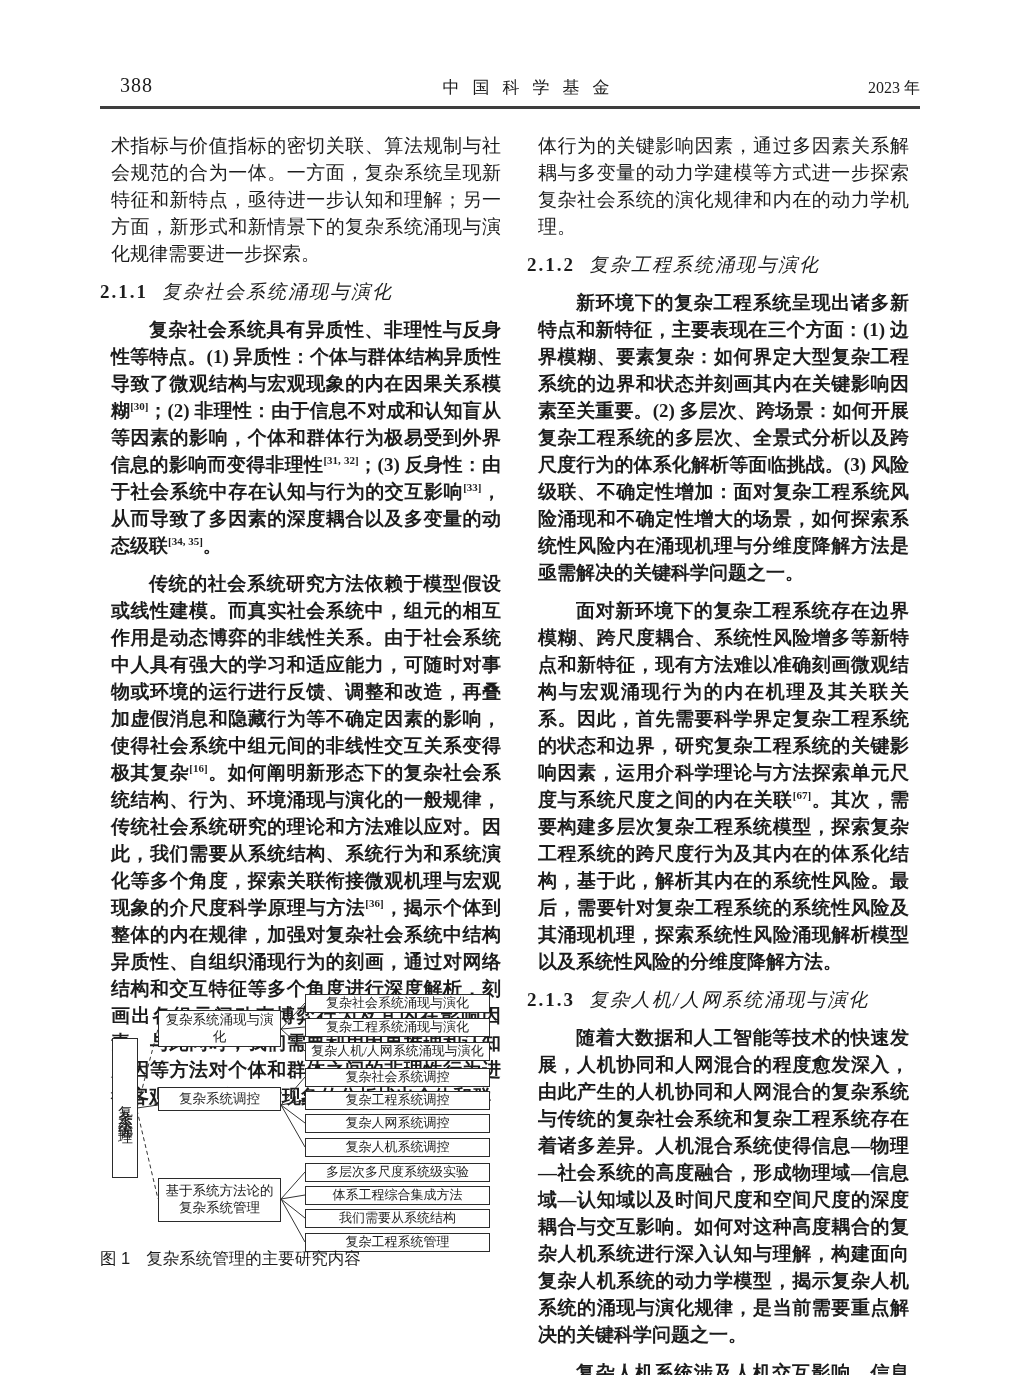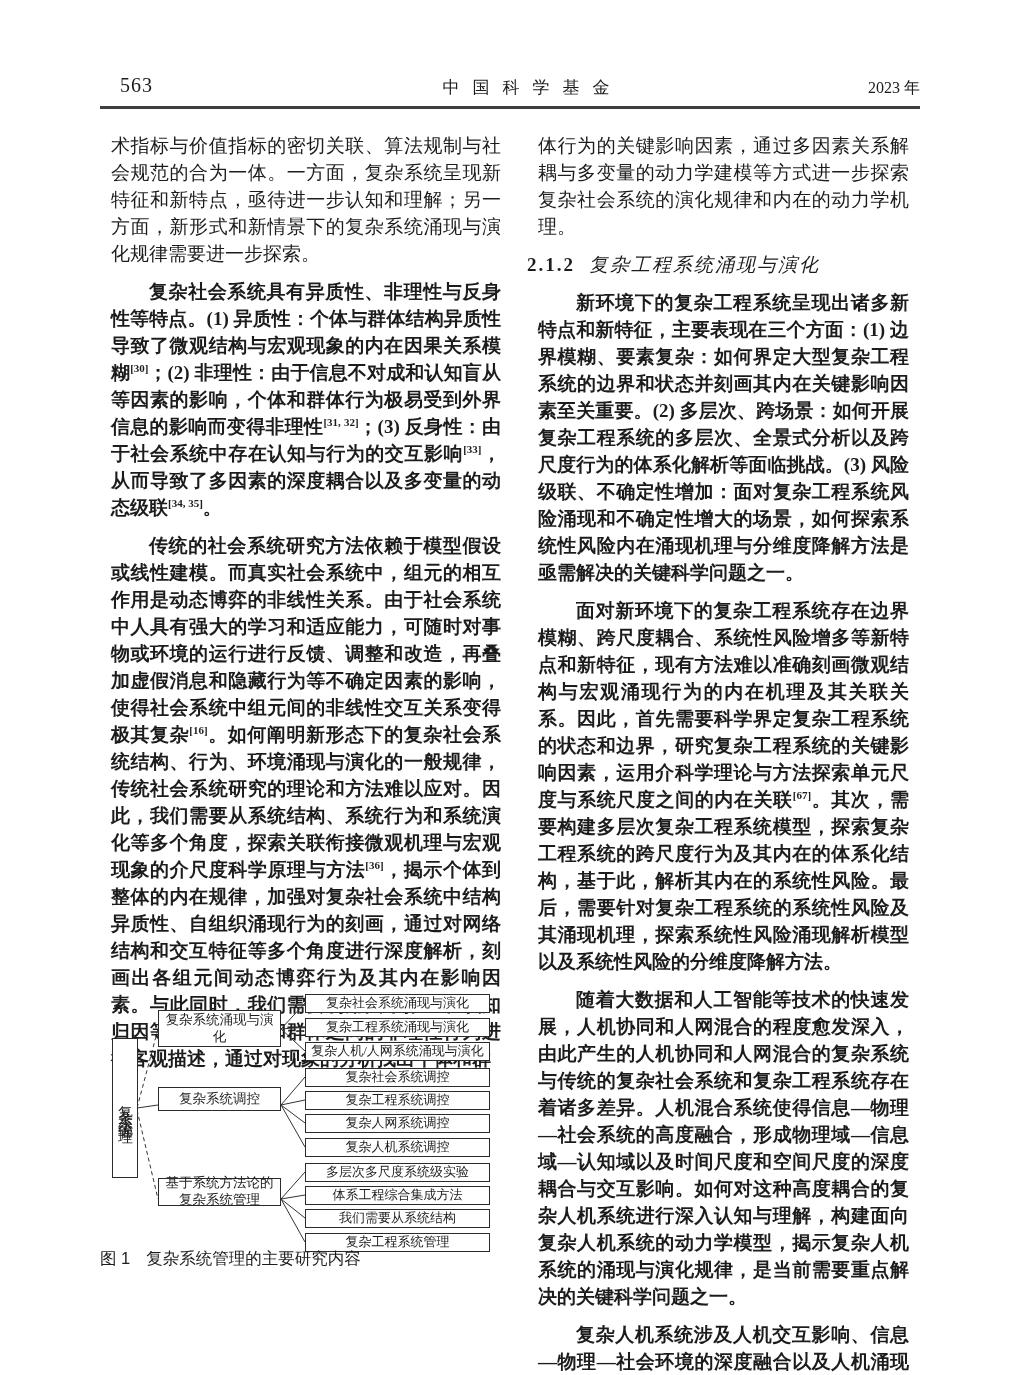--- a/index.html
+++ b/index.html
@@ -47,7 +47,7 @@
 
 <div class="page">
 
-  <div class="page-num">563</div>
+  <div class="page-num">388</div>
   <div class="journal-title">中国科学基金</div>
   <div class="year">2023 年</div>
   <div class="header-rule"></div>

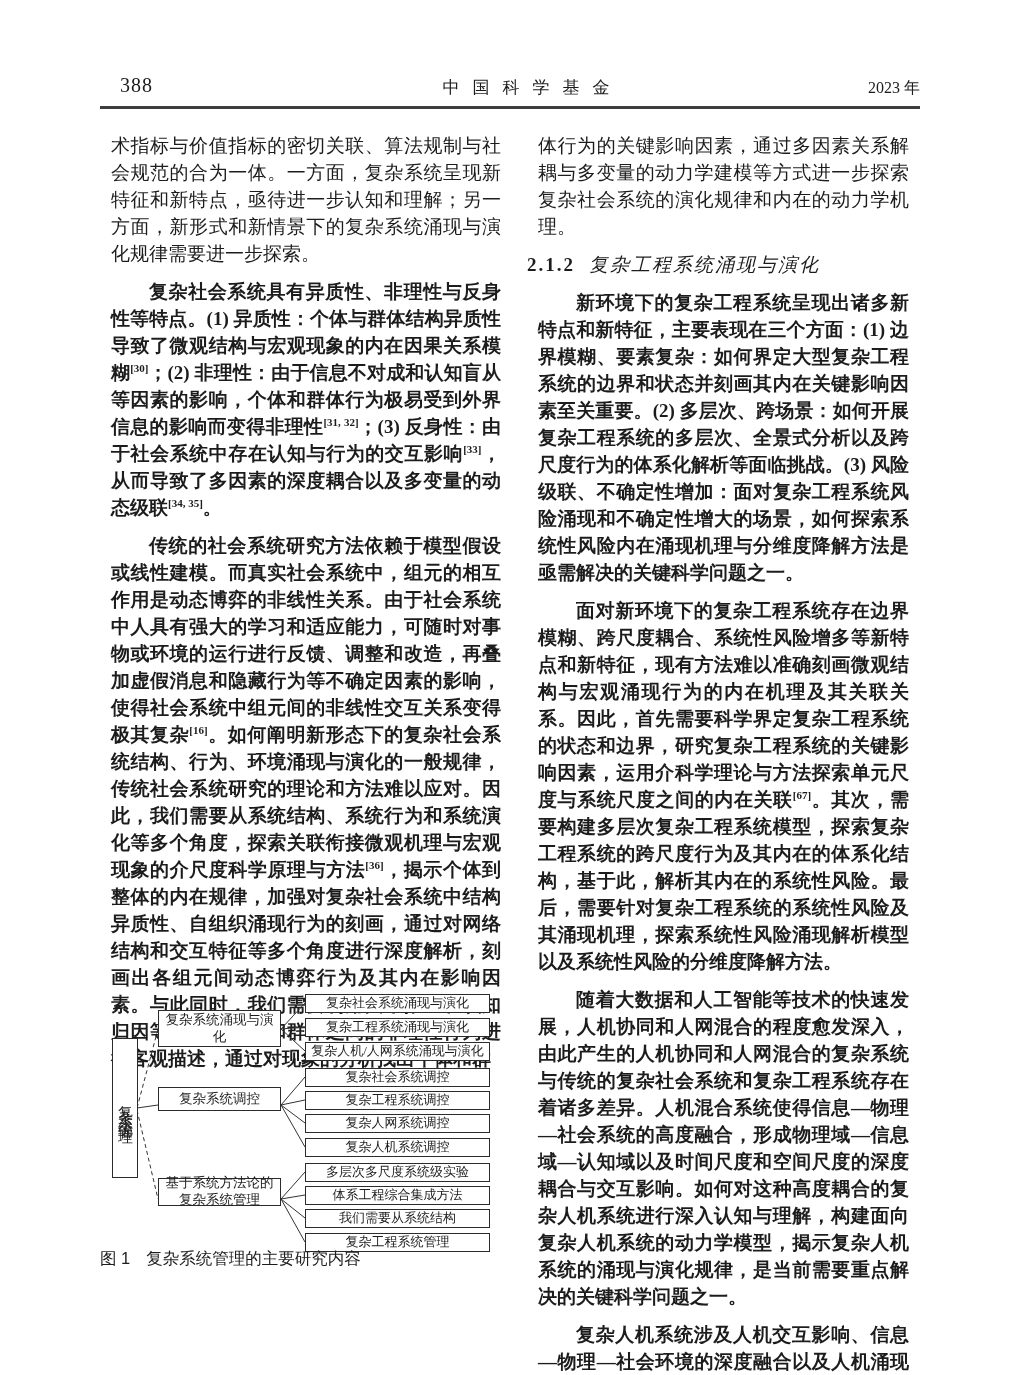--- a/index.html
+++ b/index.html
@@ -54,6 +54,9 @@
 
   <div class="col col-left">
     <p><span>术指标与价值指标的密切关联、算法规制与社会规范的合为一体。一方面，复杂系统呈现新特征和新特点，亟待进一步认知和理解；另一方面，新形式和新情景下的复杂系统涌现与演化规律需要进一步探索。</span></p>
+    <div class="section-heading">
+      <span class="num">2.1.1</span><span class="title">复杂社会系统涌现与演化</span>
+    </div>
     <p class="indent"><span>复杂社会系统具有异质性、非理性与反身性等特点。(1) 异质性：个体与群体结构异质性导致了微观结构与宏观现象的内在因果关系模糊</span><sup>[30]</sup><span>；(2) 非理性：由于信息不对成和认知盲从等因素的影响，个体和群体行为极易受到外界信息的影响而变得非理性</span><sup>[31, 32]</sup><span>；(3) 反身性：由于社会系统中存在认知与行为的交互影响</span><sup>[33]</sup><span>，从而导致了多因素的深度耦合以及多变量的动态级联</span><sup>[34, 35]</sup><span>。</span></p>
     <p class="indent"><span>传统的社会系统研究方法依赖于模型假设或线性建模。而真实社会系统中，组元的相互作用是动态博弈的非线性关系。由于社会系统中人具有强大的学习和适应能力，可随时对事物或环境的运行进行反馈、调整和改造，再叠加虚假消息和隐藏行为等不确定因素的影响，使得社会系统中组元间的非线性交互关系变得极其复杂</span><sup>[16]</sup><span>。如何阐明新形态下的复杂社会系统结构、行为、环境涌现与演化的一般规律，传统社会系统研究的理论和方法难以应对。因此，我们需要从系统结构、系统行为和系统演化等多个角度，探索关联衔接微观机理与宏观现象的介尺度科学原理与方法</span><sup>[36]</sup><span>，揭示个体到整体的内在规律，加强对复杂社会系统中结构异质性、自组织涌现行为的刻画，通过对网络结构和交互特征等多个角度进行深度解析，刻画出各组元间动态博弈行为及其内在影响因素。与此同时，我们需要利用因果推理和认知归因等方法对个体和群体之间的非理性行为进行客观描述，通过对现象的分析找出个体和群</span></p>
   </div>

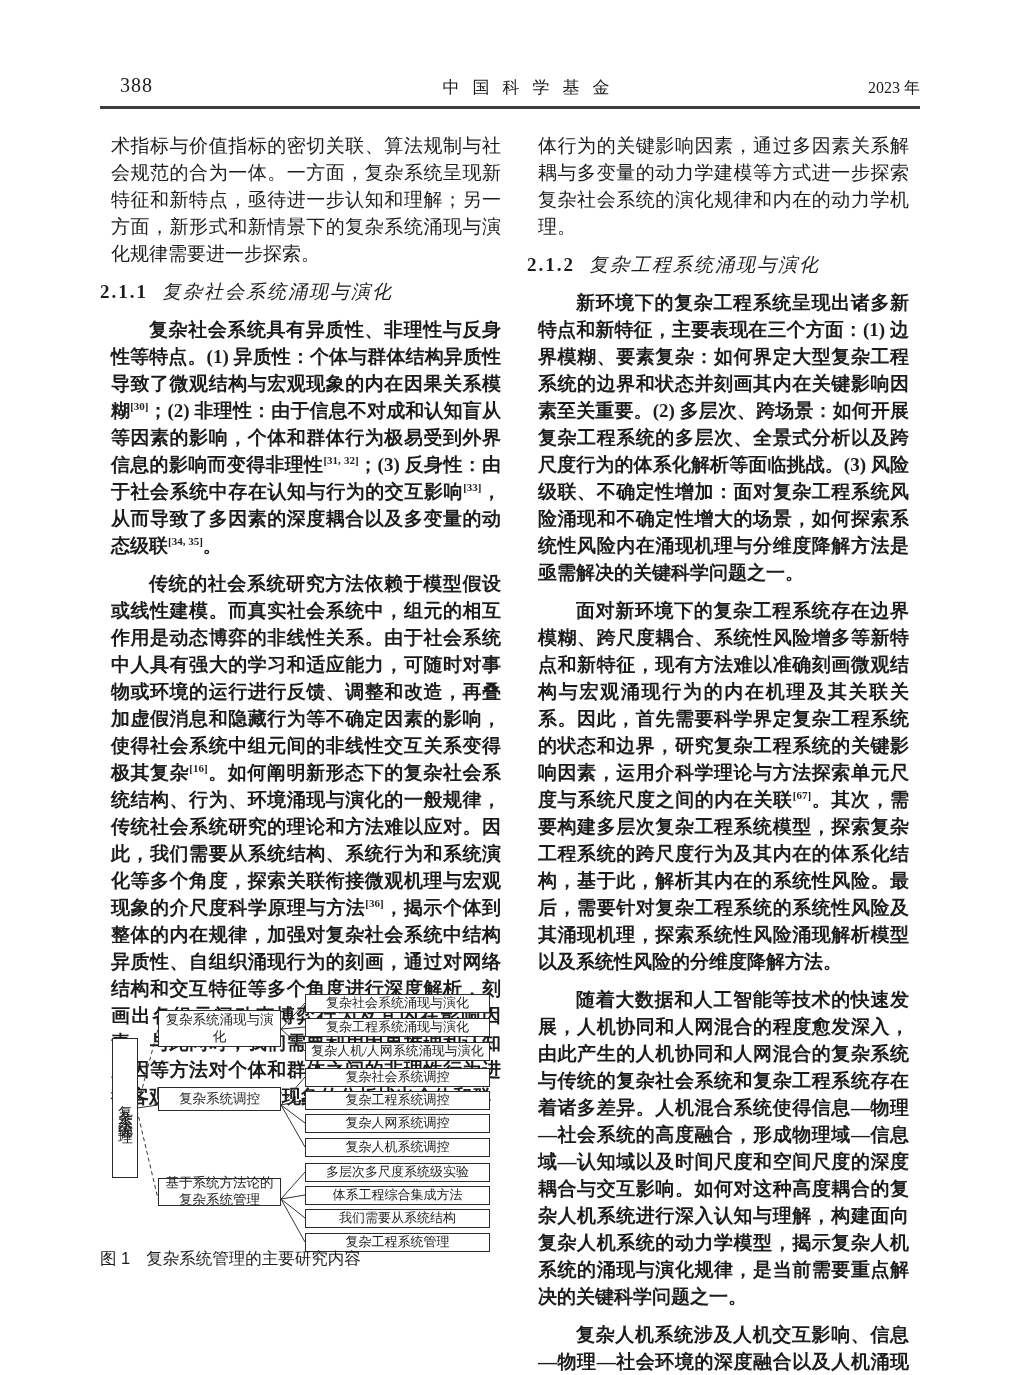--- a/index.html
+++ b/index.html
@@ -68,6 +68,9 @@
     </div>
     <p class="indent"><span>新环境下的复杂工程系统呈现出诸多新特点和新特征，主要表现在三个方面：(1) 边界模糊、要素复杂：如何界定大型复杂工程系统的边界和状态并刻画其内在关键影响因素至关重要。(2) 多层次、跨场景：如何开展复杂工程系统的多层次、全景式分析以及跨尺度行为的体系化解析等面临挑战。(3) 风险级联、不确定性增加：面对复杂工程系统风险涌现和不确定性增大的场景，如何探索系统性风险内在涌现机理与分维度降解方法是亟需解决的关键科学问题之一。</span></p>
     <p class="indent"><span>面对新环境下的复杂工程系统存在边界模糊、跨尺度耦合、系统性风险增多等新特点和新特征，现有方法难以准确刻画微观结构与宏观涌现行为的内在机理及其关联关系。因此，首先需要科学界定复杂工程系统的状态和边界，研究复杂工程系统的关键影响因素，运用介科学理论与方法探索单元尺度与系统尺度之间的内在关联</span><sup>[67]</sup><span>。其次，需要构建多层次复杂工程系统模型，探索复杂工程系统的跨尺度行为及其内在的体系化结构，基于此，解析其内在的系统性风险。最后，需要针对复杂工程系统的系统性风险及其涌现机理，探索系统性风险涌现解析模型以及系统性风险的分维度降解方法。</span></p>
+    <div class="section-heading">
+      <span class="num">2.1.3</span><span class="title">复杂人机/人网系统涌现与演化</span>
+    </div>
     <p class="indent"><span>随着大数据和人工智能等技术的快速发展，人机协同和人网混合的程度愈发深入，由此产生的人机协同和人网混合的复杂系统与传统的复杂社会系统和复杂工程系统存在着诸多差异。人机混合系统使得信息—物理—社会系统的高度融合，形成物理域—信息域—认知域以及时间尺度和空间尺度的深度耦合与交互影响。如何对这种高度耦合的复杂人机系统进行深入认知与理解，构建面向复杂人机系统的动力学模型，揭示复杂人机系统的涌现与演化规律，是当前需要重点解决的关键科学问题之一。</span></p>
     <p class="indent"><span>复杂人机系统涉及人机交互影响、信息—物理—社会环境的深度融合以及人机涌现行为等。传统意义上的面对复杂社会经济系统和复杂工程系统的研究方法难以凑效。如何认知和理解复杂人机系统的涌现与演化规律并深度解析其内在的系统性风险，存在较大的技术挑战</span></p>
   </div>

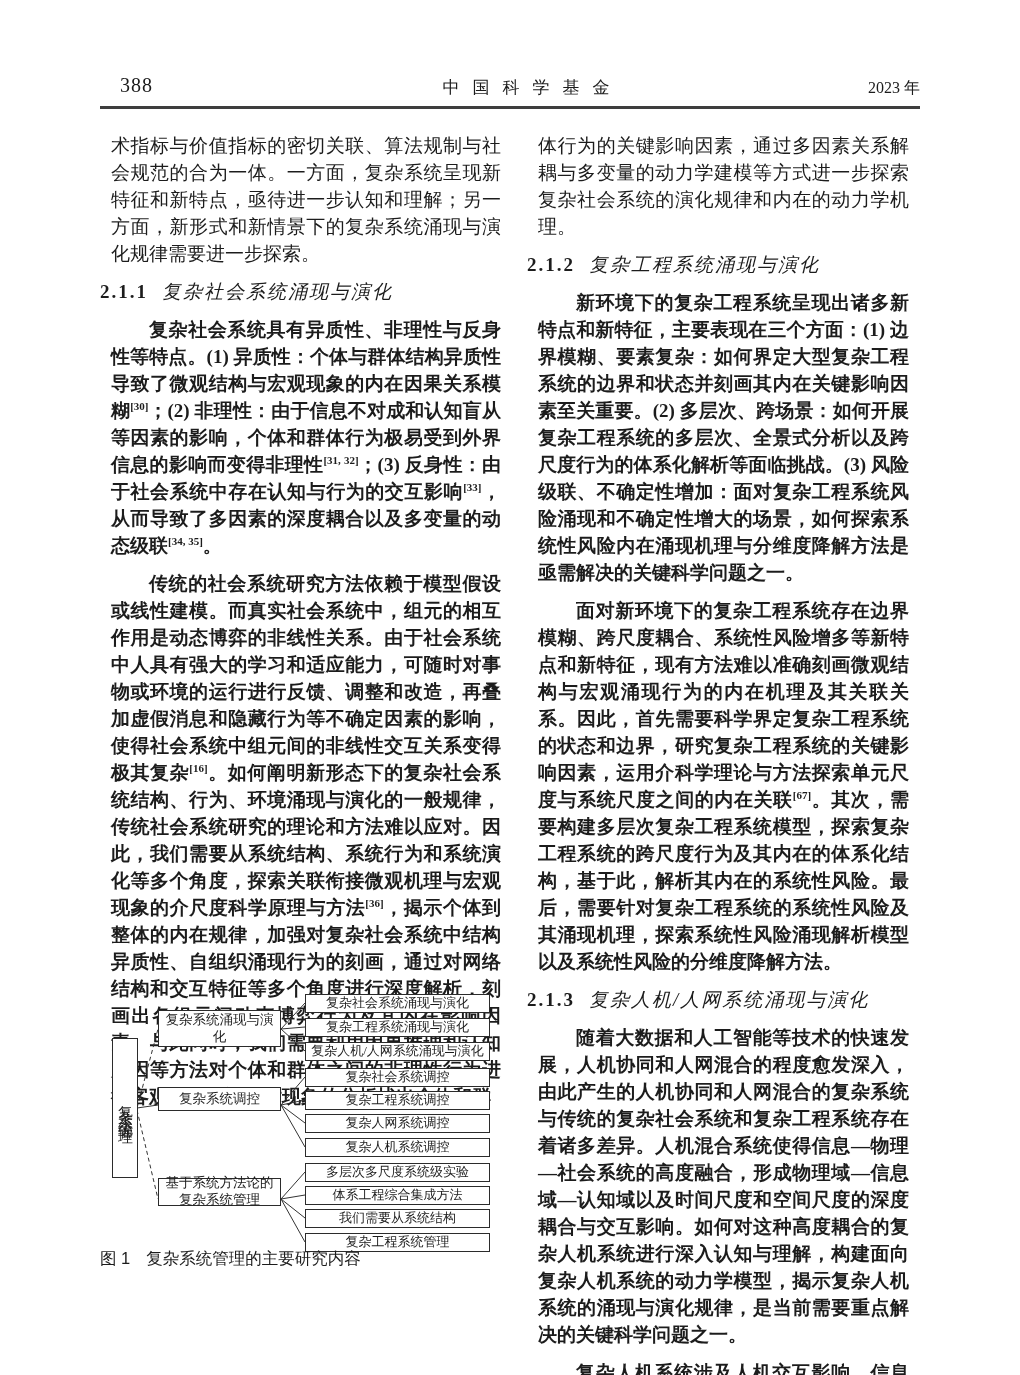--- a/index.html
+++ b/index.html
@@ -36,7 +36,7 @@
   .mid-box{left:58px;width:123px;font-size:13.5px;}
   .mid-1{top:24px;height:37px;}
   .mid-2{top:101px;height:24px;}
-  .mid-3{top:192px;height:28px;padding:0 4px;}
+  .mid-3{top:192px;height:44px;padding:0 4px;}
   .leaf-box{left:205px;width:185px;height:19px;font-size:13px;}
   .fig-caption{position:absolute;left:0;top:262px;width:390px;
     font-family:"Liberation Sans","DejaVu Sans",sans-serif;font-weight:normal;font-size:16.5px;}

